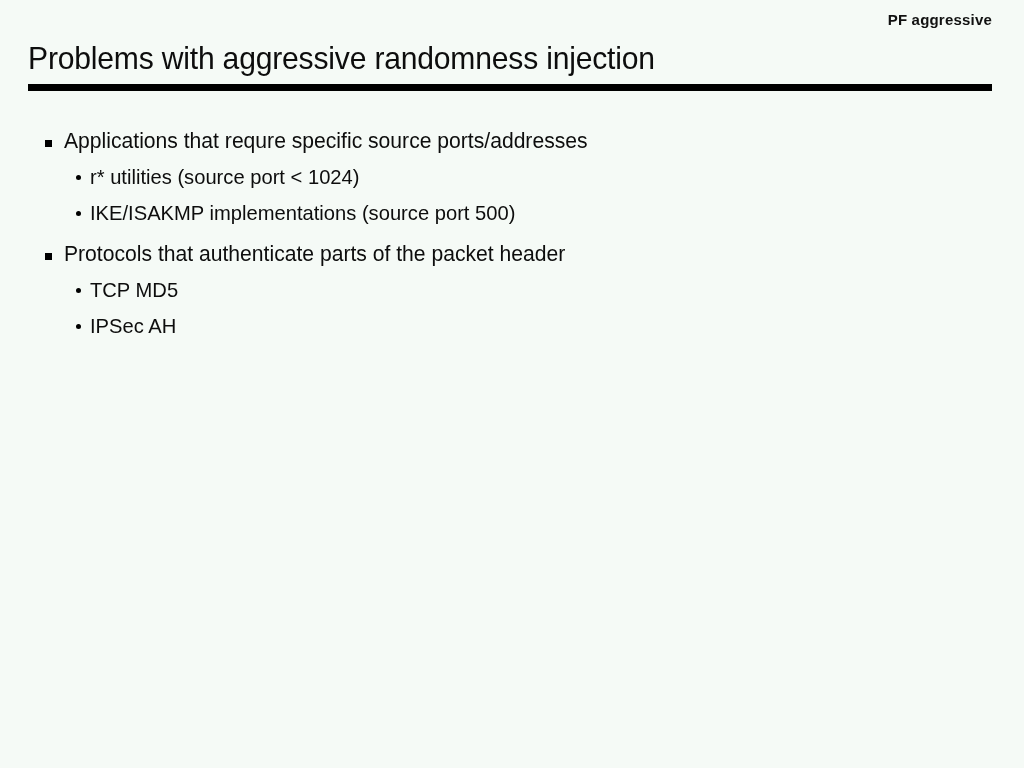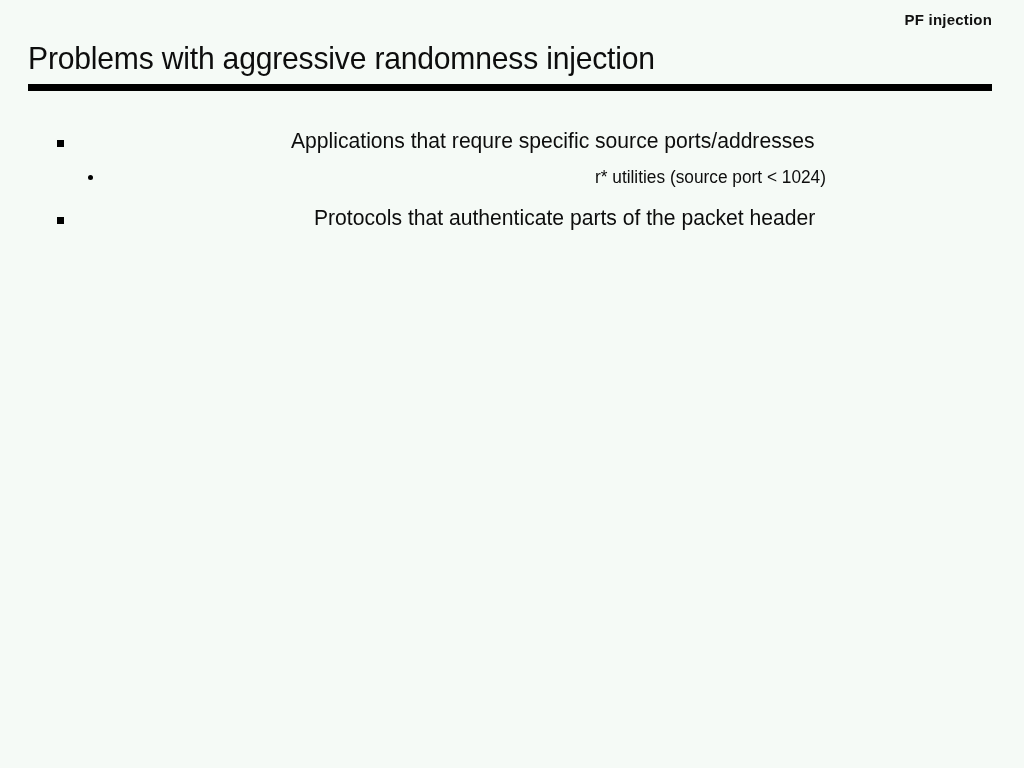--- a/index.html
+++ b/index.html
@@ -132,7 +132,7 @@
 
 <div class="slide">
 
-  <div class="running-header">PF injection</div>
+  <div class="running-header">PF aggressive</div>
 
   <div class="slide-title">Problems with aggressive randomness injection</div>
 

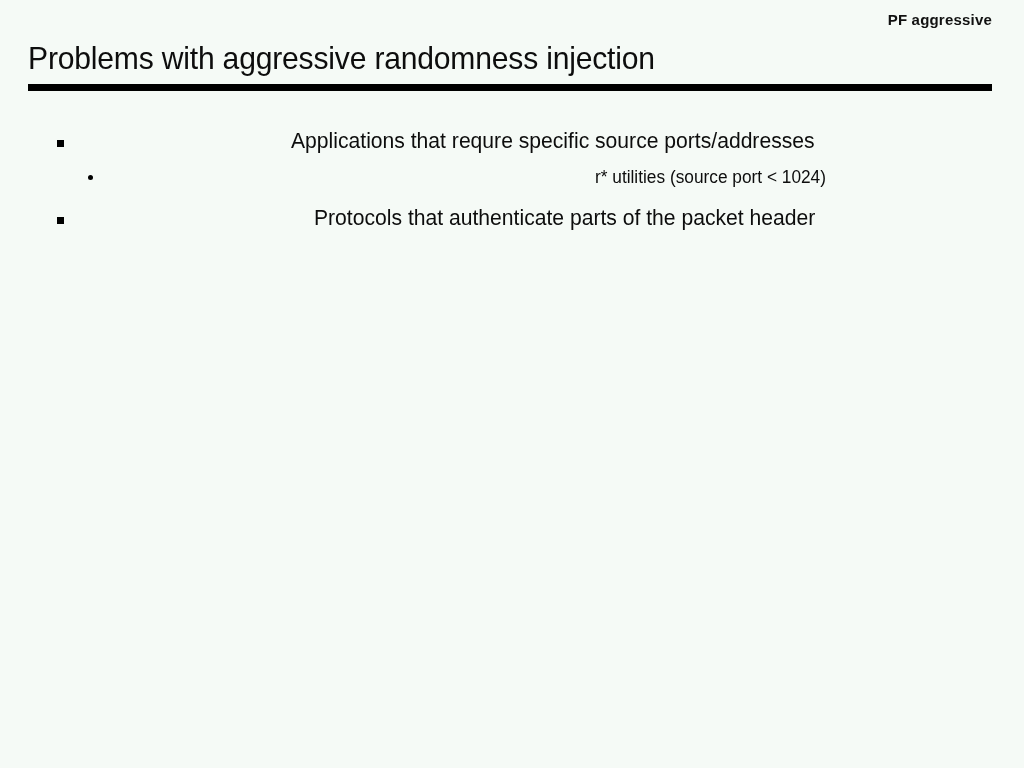--- a/index.html
+++ b/index.html
@@ -63,10 +63,9 @@
   
   .body-area {
     position: absolute;
-    left: 16px;
+    left: 4px;
     top: 118px;
     width: 820px;
-    text-align: right;
   }
 
   ul.bullets {

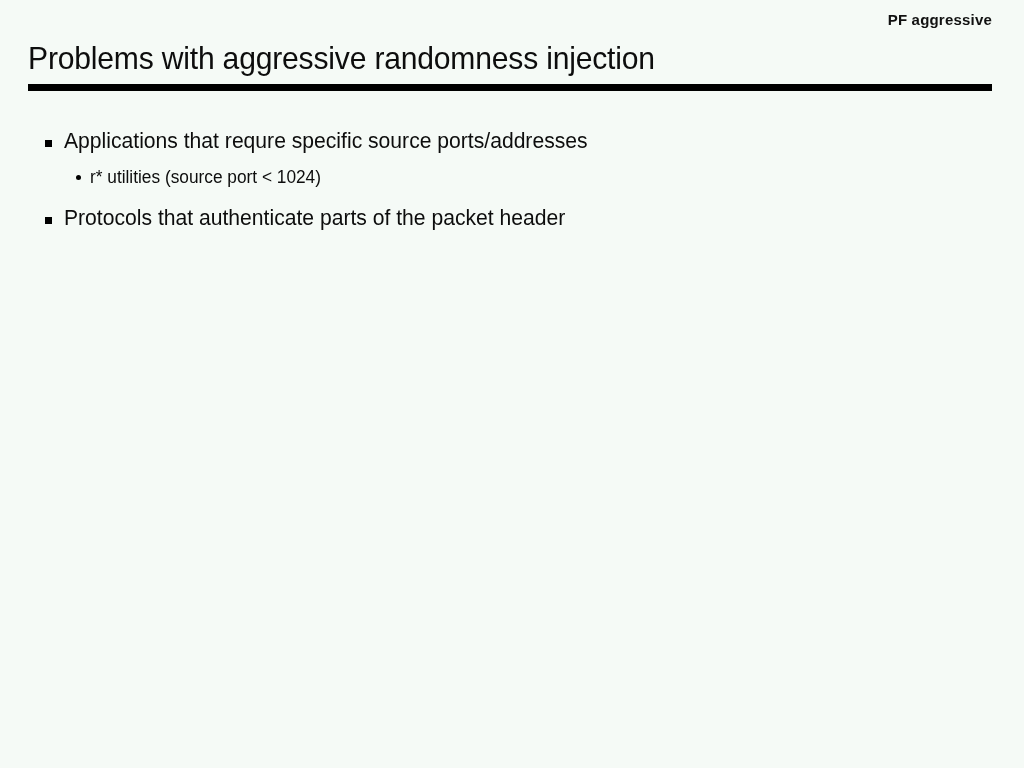--- a/index.html
+++ b/index.html
@@ -98,7 +98,7 @@
   }
 
   li.lvl2 {
-    font-size: 18px;
+    font-size: 21px;
     line-height: 36px;
     padding-left: 86px;
     margin-top: 0;

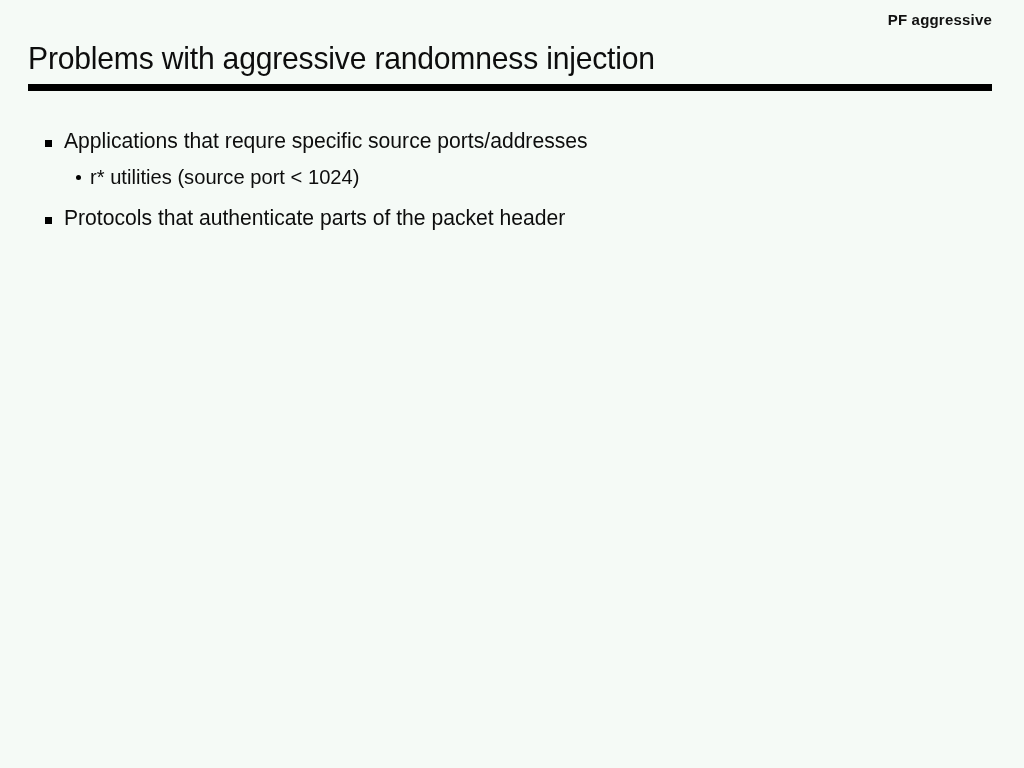--- a/index.html
+++ b/index.html
@@ -143,6 +143,7 @@
         <li style="list-style: none;">
           <ul class="sub">
             <li class="lvl2"><span class="marker"></span><span class="txt">r* utilities (source port &lt; 1024)</span></li>
+            <li class="lvl2"><span class="marker"></span><span class="txt">IKE/ISAKMP implementations (source port 500)</span></li>
           </ul>
         </li>
         <li class="lvl1"><span class="marker"></span><span class="txt">Protocols that authenticate parts of the packet header</span></li>

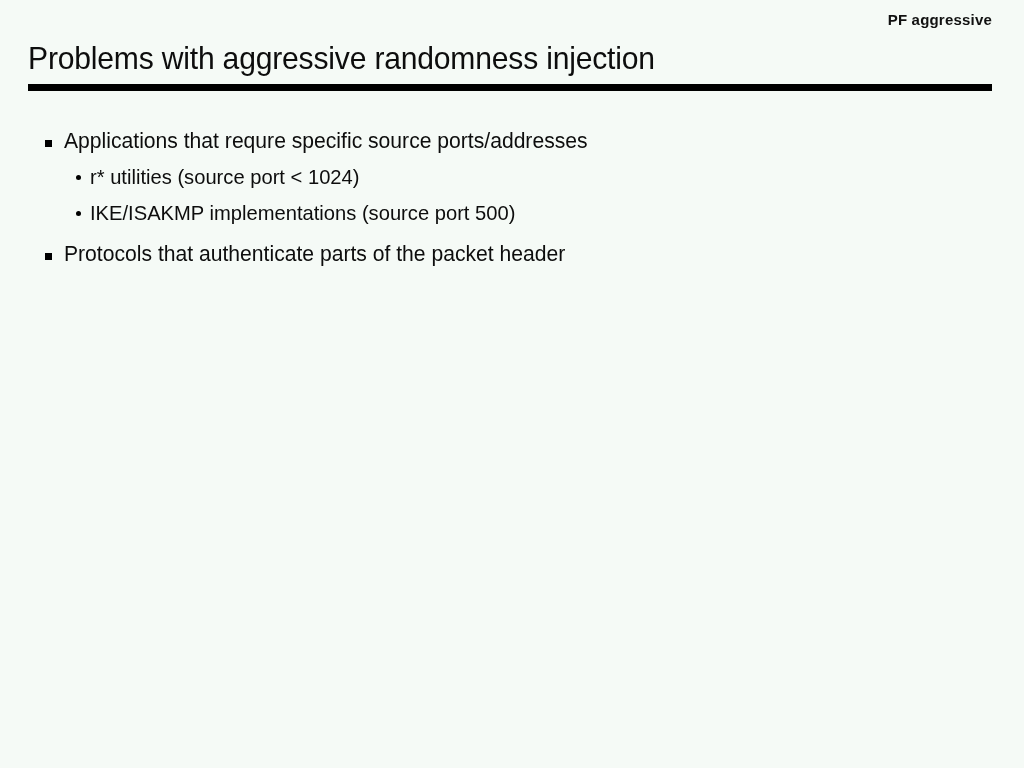--- a/index.html
+++ b/index.html
@@ -147,6 +147,12 @@
           </ul>
         </li>
         <li class="lvl1"><span class="marker"></span><span class="txt">Protocols that authenticate parts of the packet header</span></li>
+        <li style="list-style: none;">
+          <ul class="sub">
+            <li class="lvl2"><span class="marker"></span><span class="txt">TCP MD5</span></li>
+            <li class="lvl2"><span class="marker"></span><span class="txt">IPSec AH</span></li>
+          </ul>
+        </li>
       </ul>
   </div>
 

